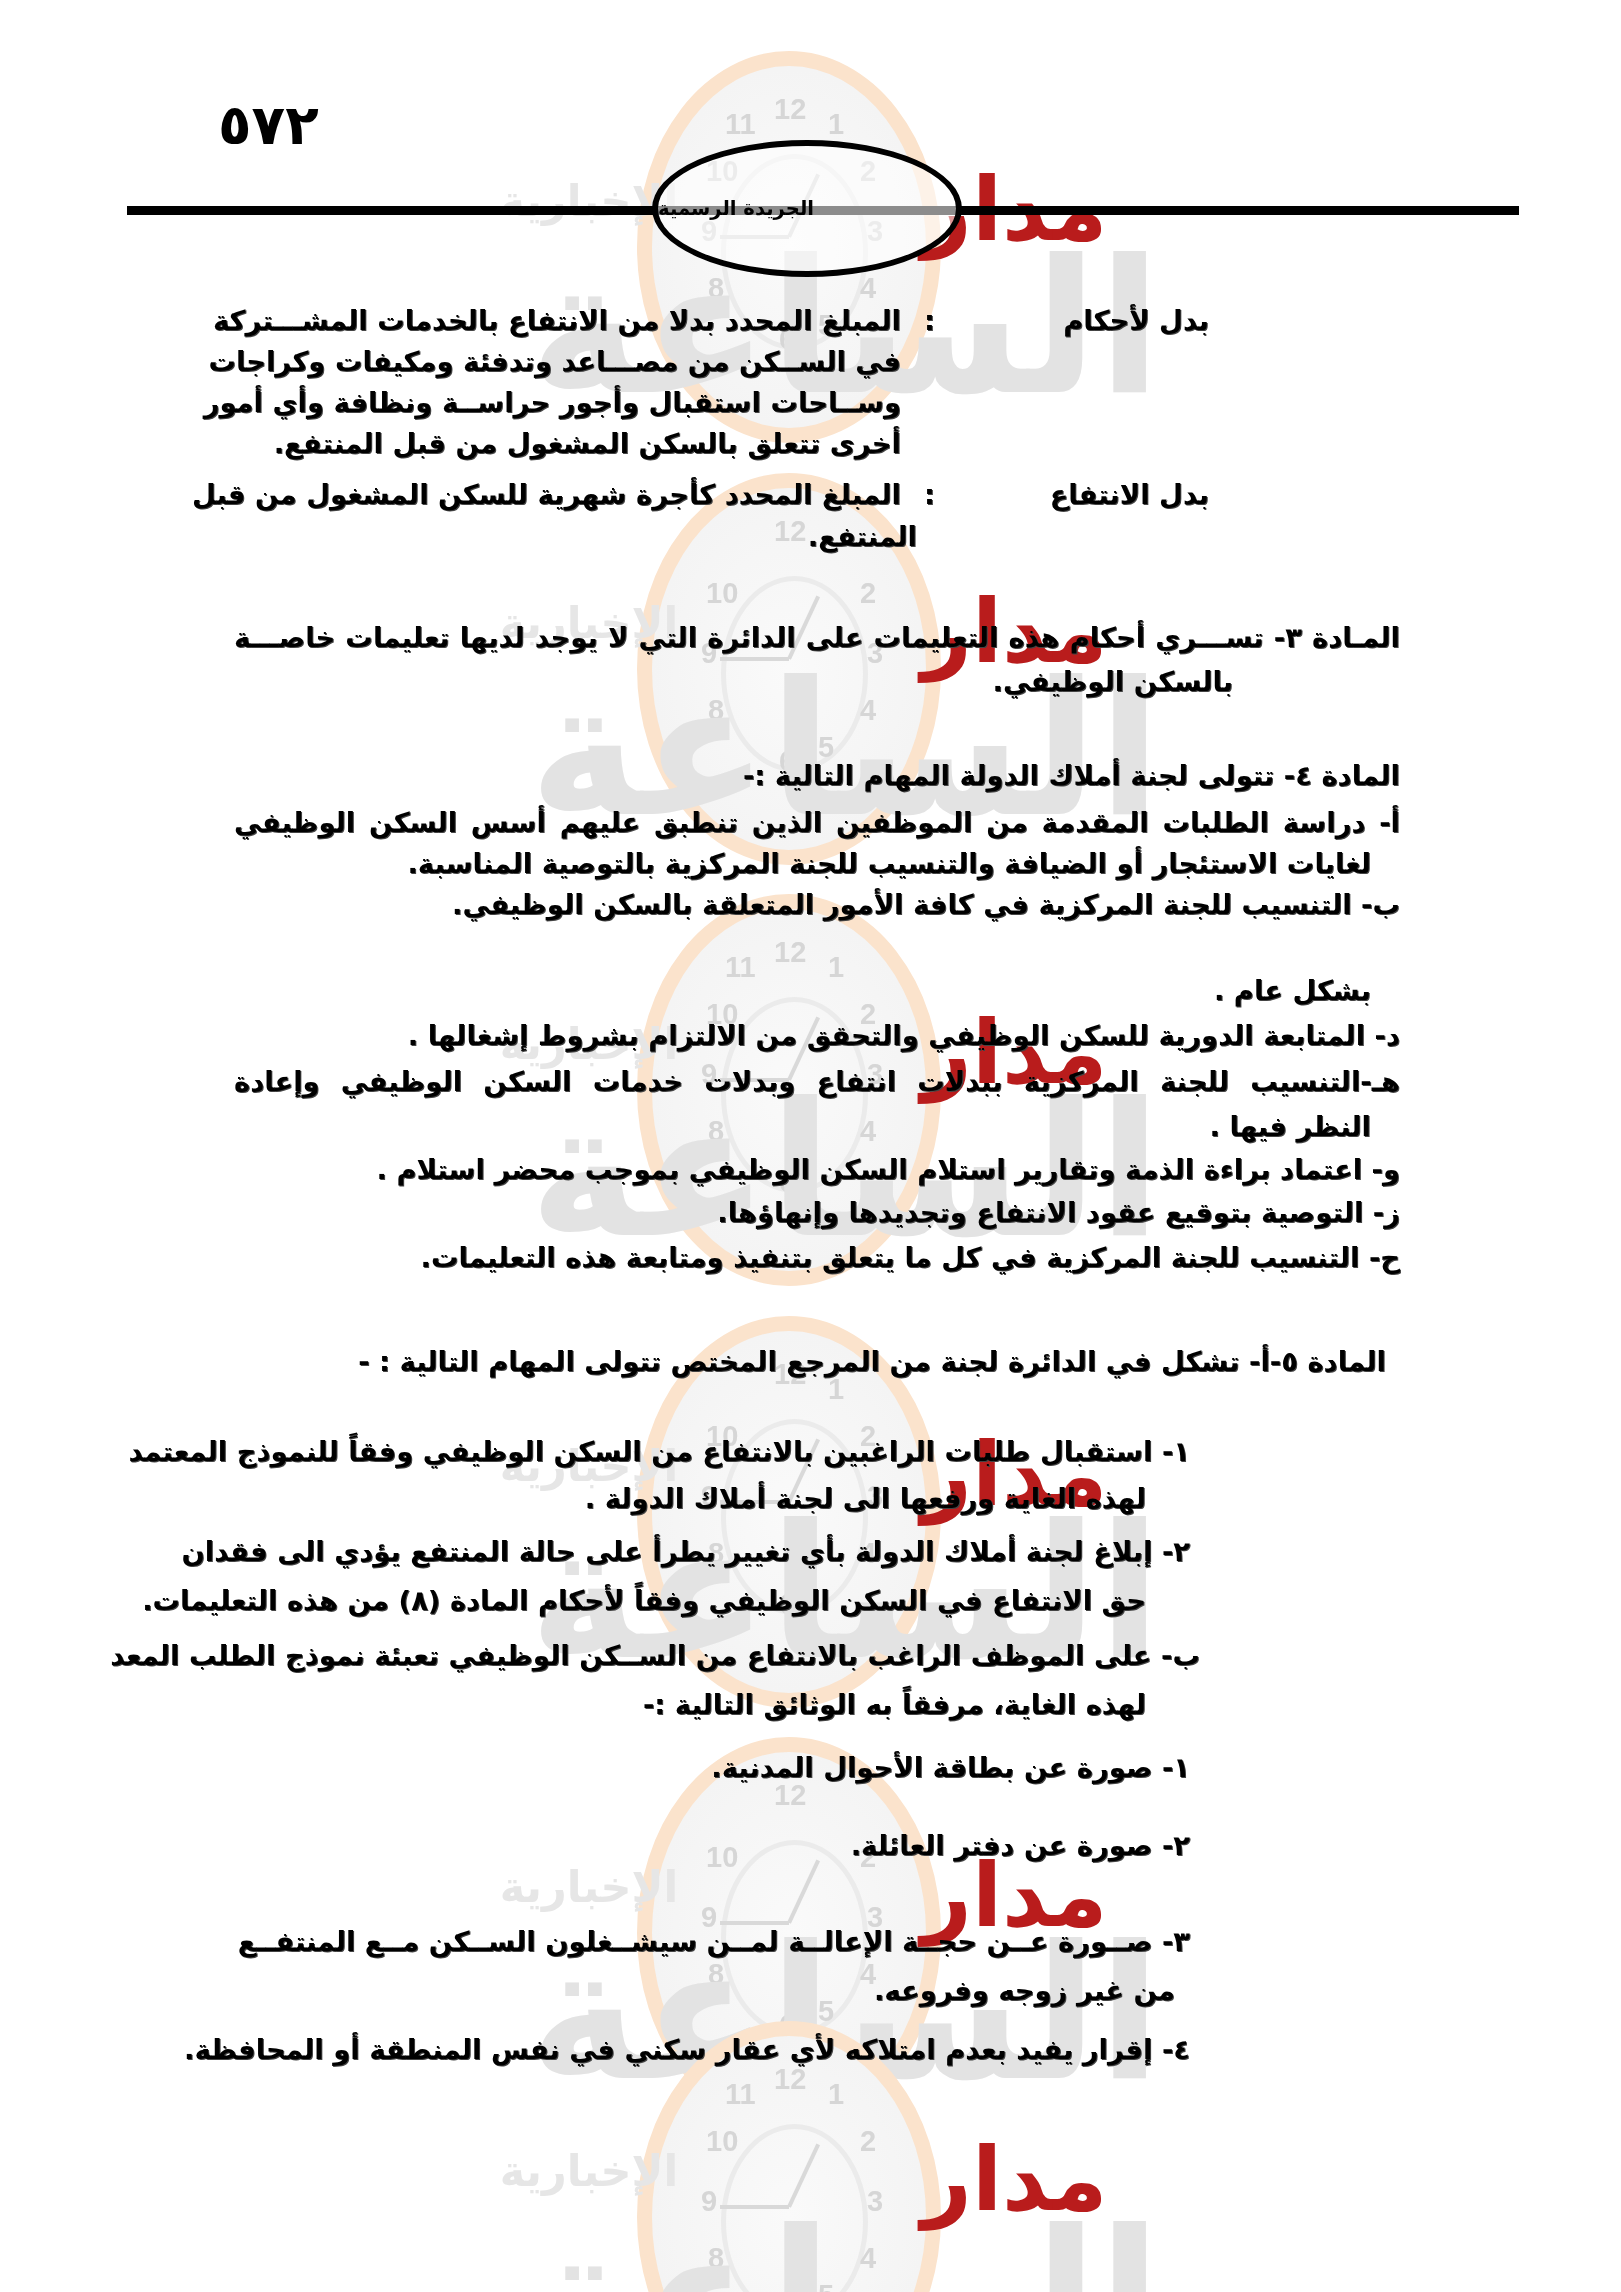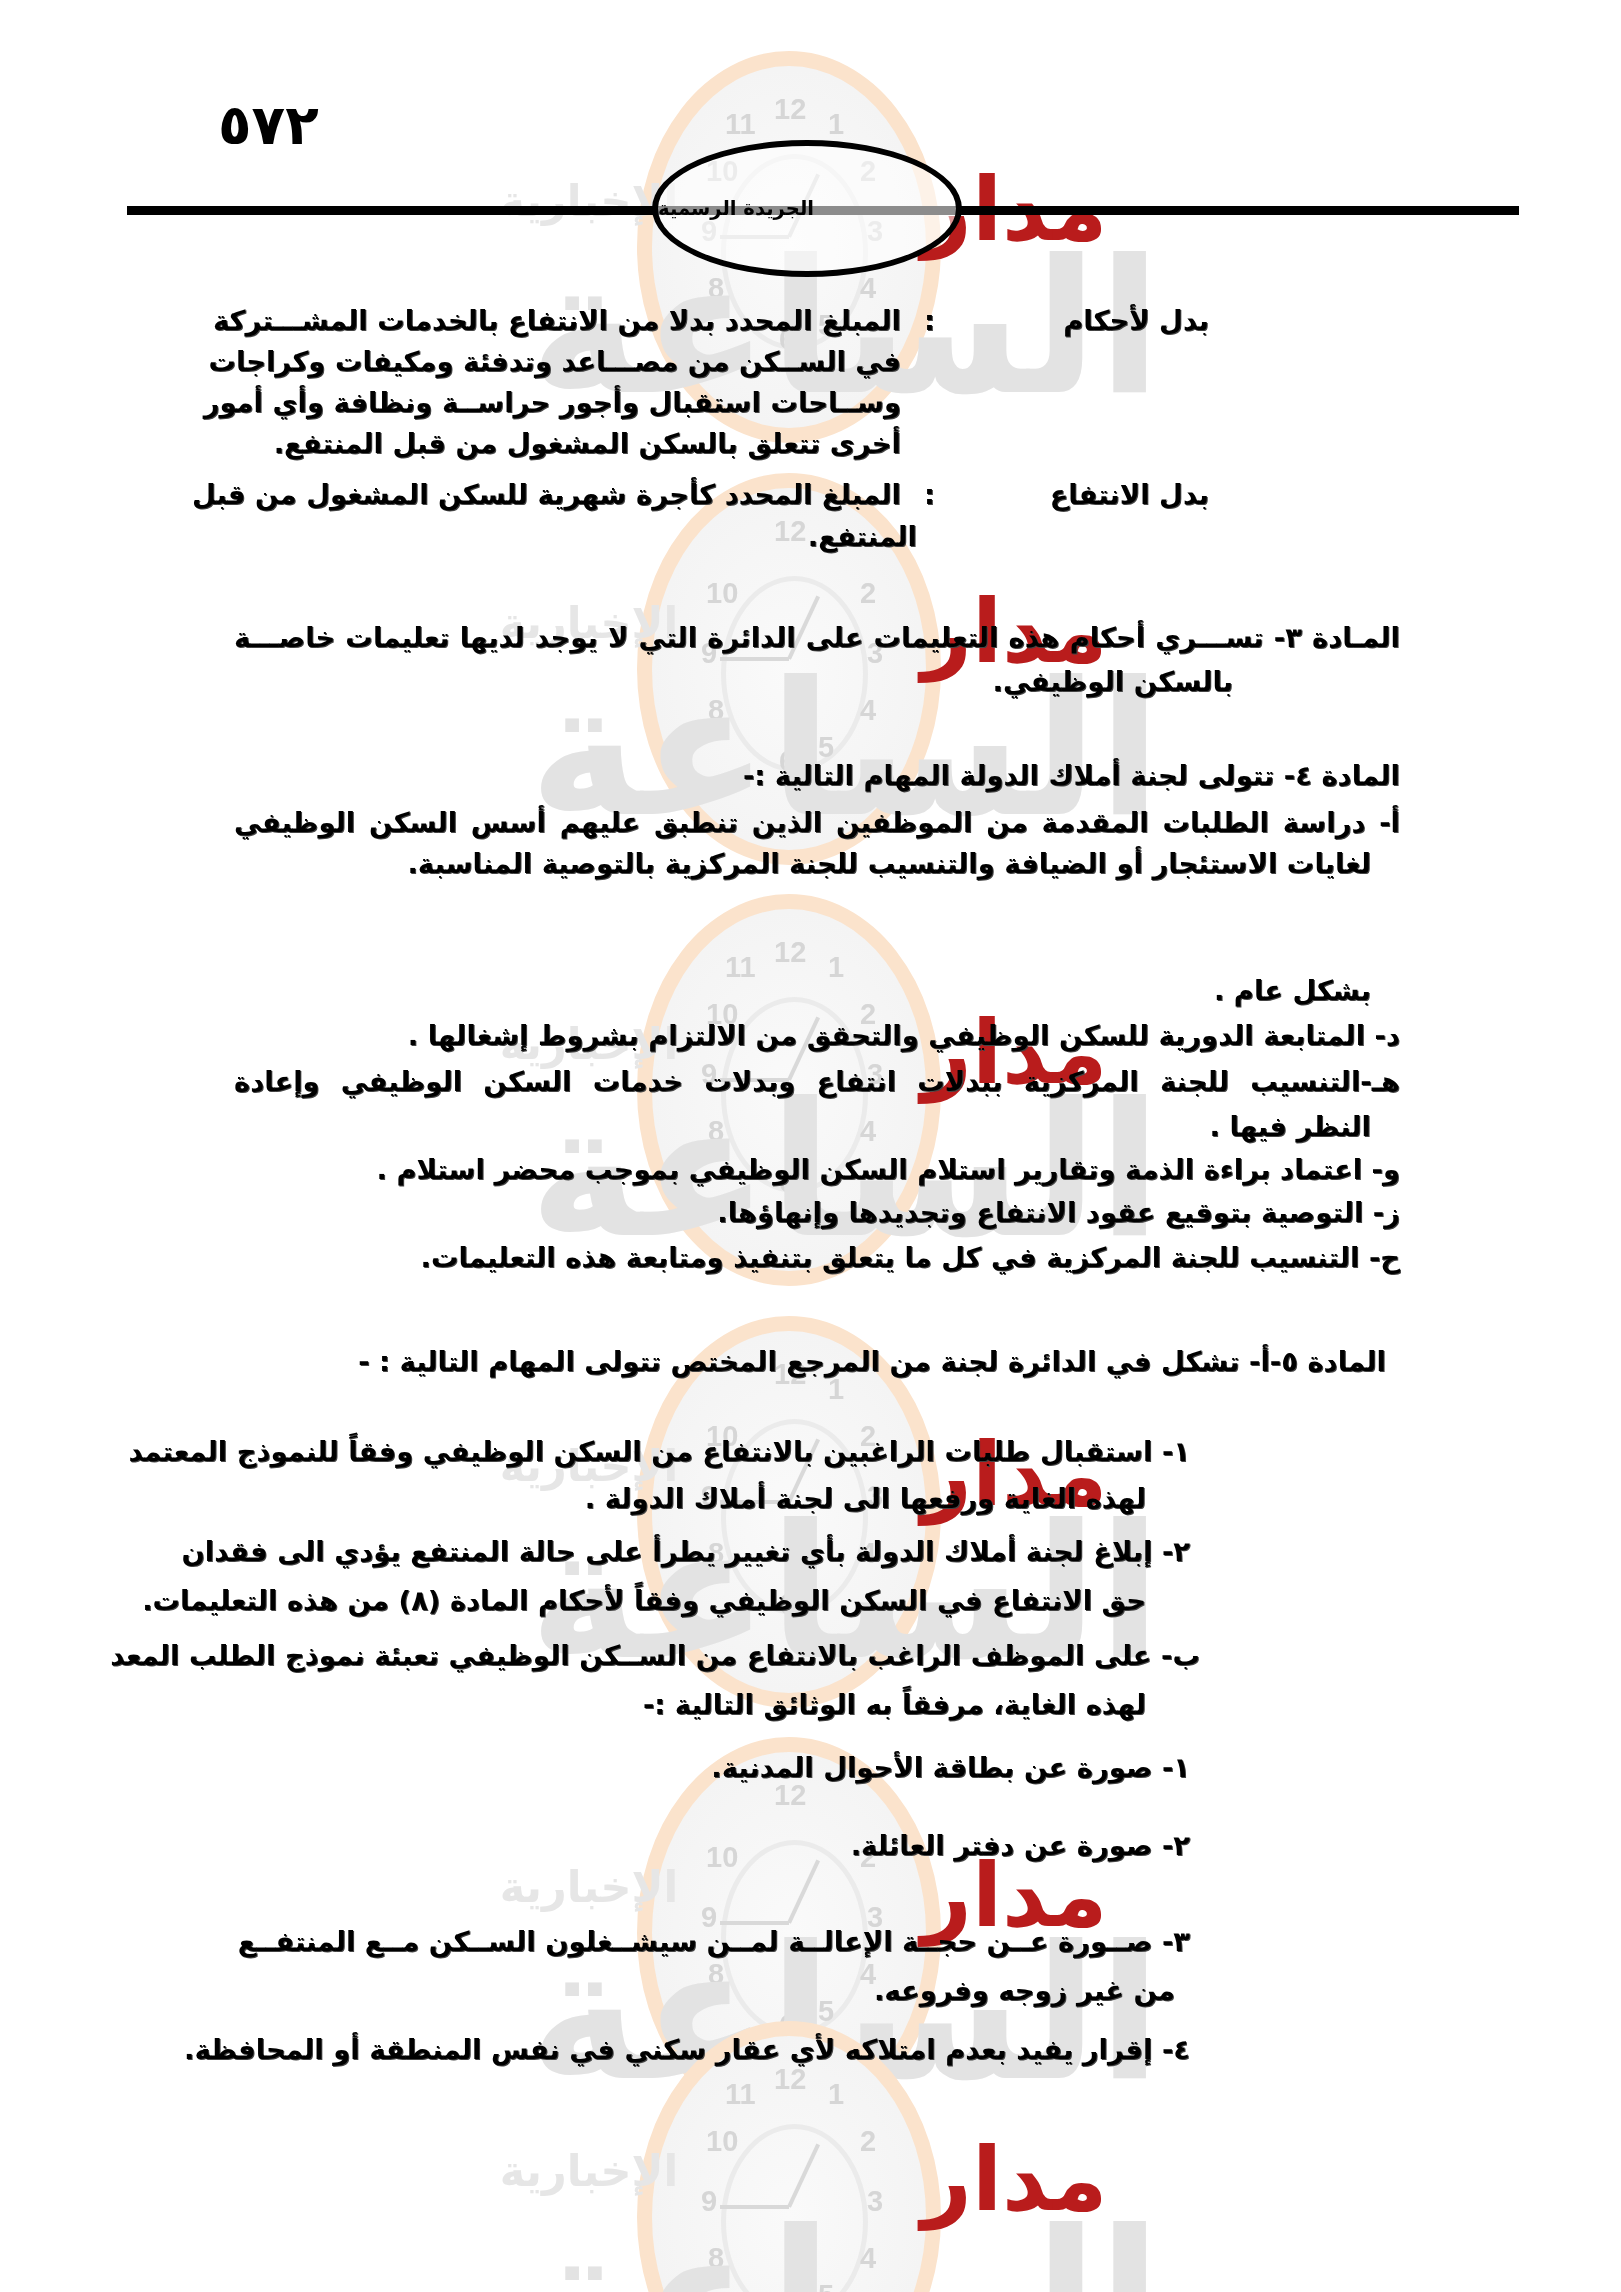--- a/index.html
+++ b/index.html
@@ -288,6 +288,7 @@
   <div class="line" style="right:221px;top:755px;">المادة ٤- تتولى لجنة أملاك الدولة المهام التالية :-</div>
   <div class="line justify" style="right:221px;top:802px;width:1166px;">أ- دراسة الطلبات المقدمة من الموظفين الذين تنطبق عليهم أسس السكن الوظيفي</div>
   <div class="line" style="right:250px;top:843px;">لغايات الاستئجار أو الضيافة والتنسيب للجنة المركزية بالتوصية المناسبة.</div>
+  <div class="line" style="right:221px;top:884px;">ب- التنسيب للجنة المركزية في كافة الأمور المتعلقة بالسكن الوظيفي.</div>
   <div class="line" style="right:250px;top:970px;">بشكل عام .</div>
   <div class="line" style="right:221px;top:1015px;">د- المتابعة الدورية للسكن الوظيفي والتحقق من الالتزام بشروط إشغالها .</div>
   <div class="line justify" style="right:221px;top:1061px;width:1166px;">هـ-التنسيب للجنة المركزية ببدلات انتفاع وبدلات خدمات السكن الوظيفي وإعادة</div>

